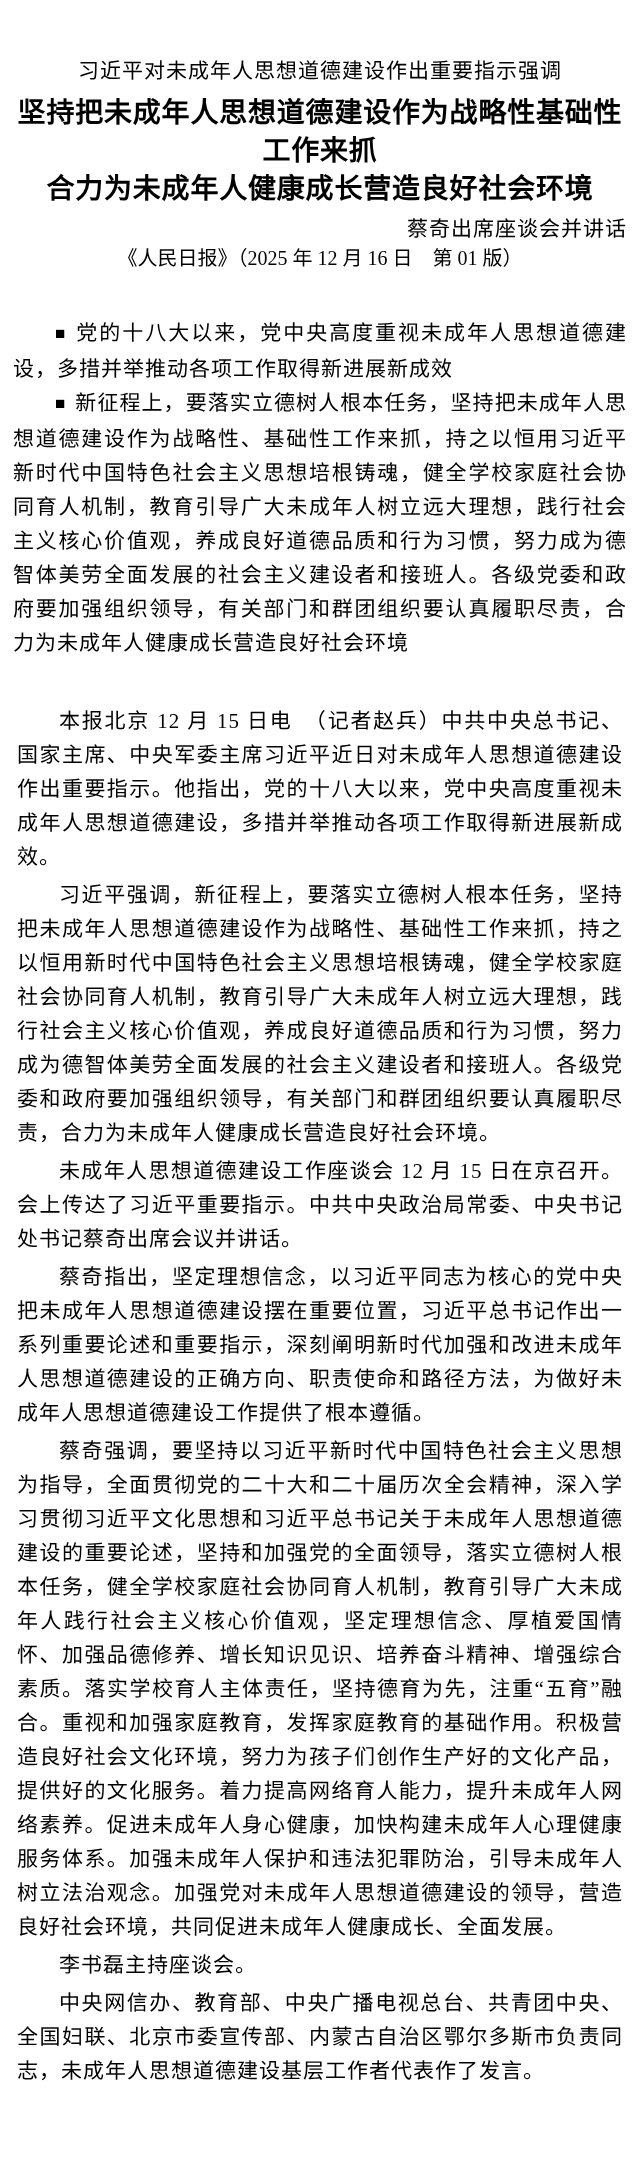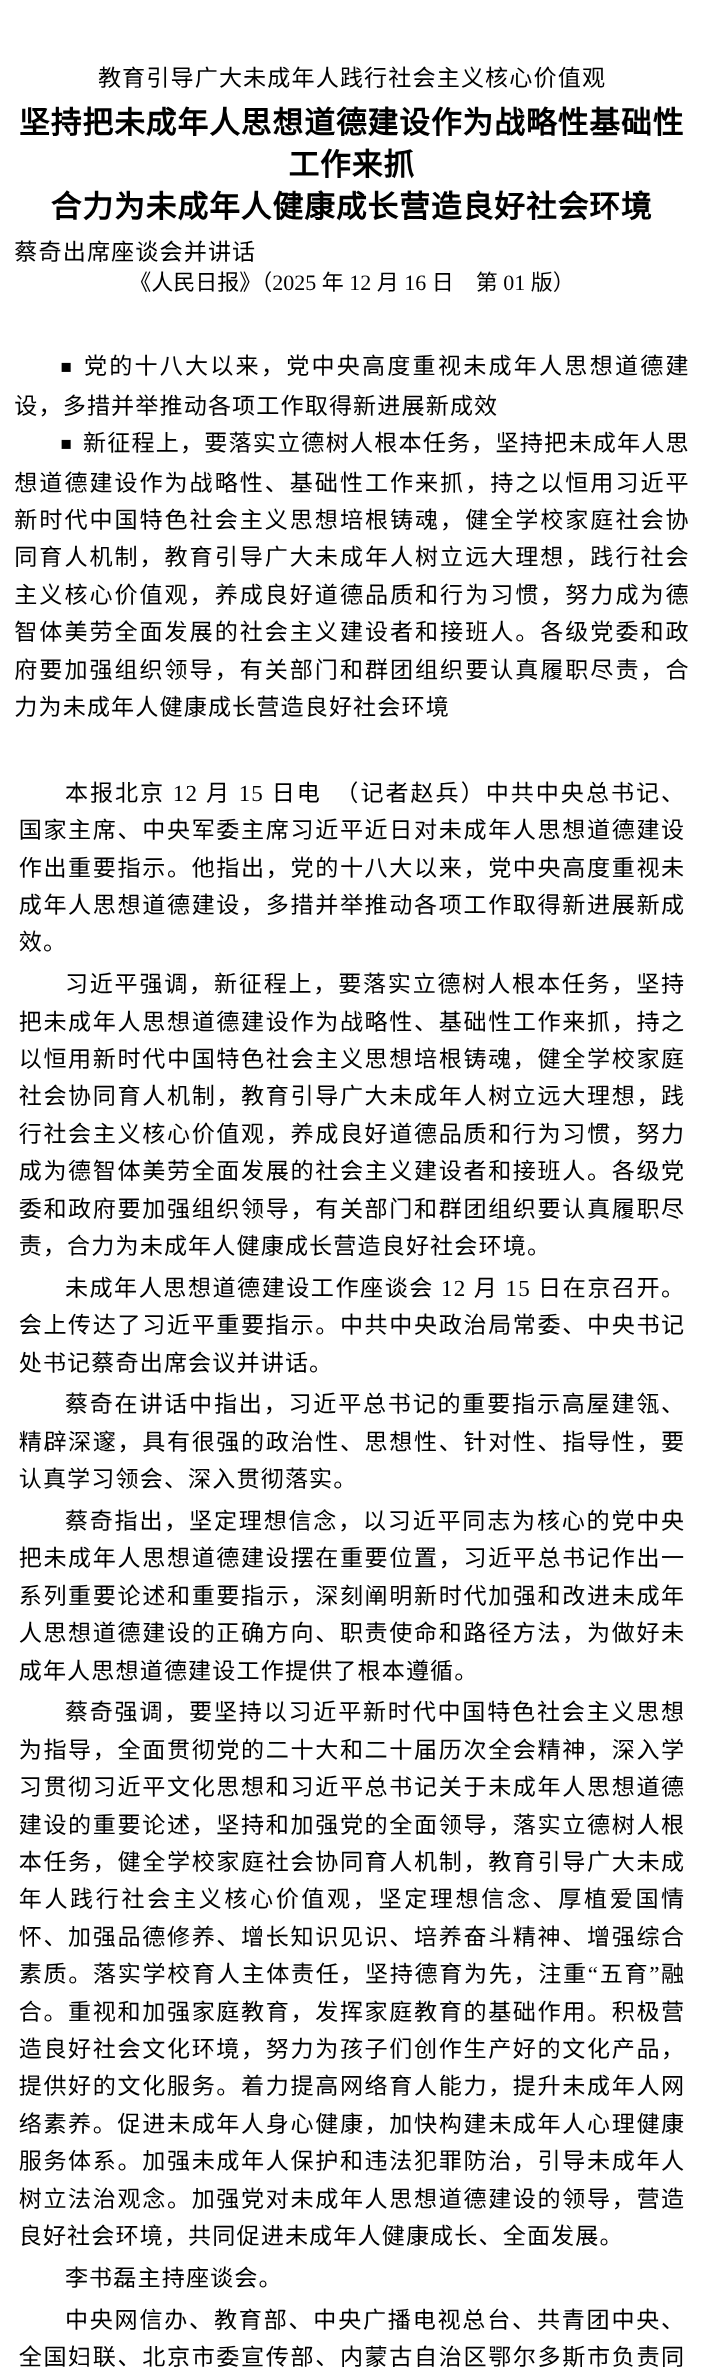--- a/index.html
+++ b/index.html
@@ -75,7 +75,7 @@
 
 <div class="page" style="background: rgb(255, 255, 255); color: rgb(0, 0, 0);">
   <header>
-    <div class="kicker">教育引导广大未成年人践行社会主义核心价值观</div>
+    <div class="kicker">习近平对未成年人思想道德建设作出重要指示强调</div>
     <h1 class="title">
       <span class="tl">坚持把未成年人思想道德建设作为战略性基础性工作来抓</span>
       <span class="tl">合力为未成年人健康成长营造良好社会环境</span>

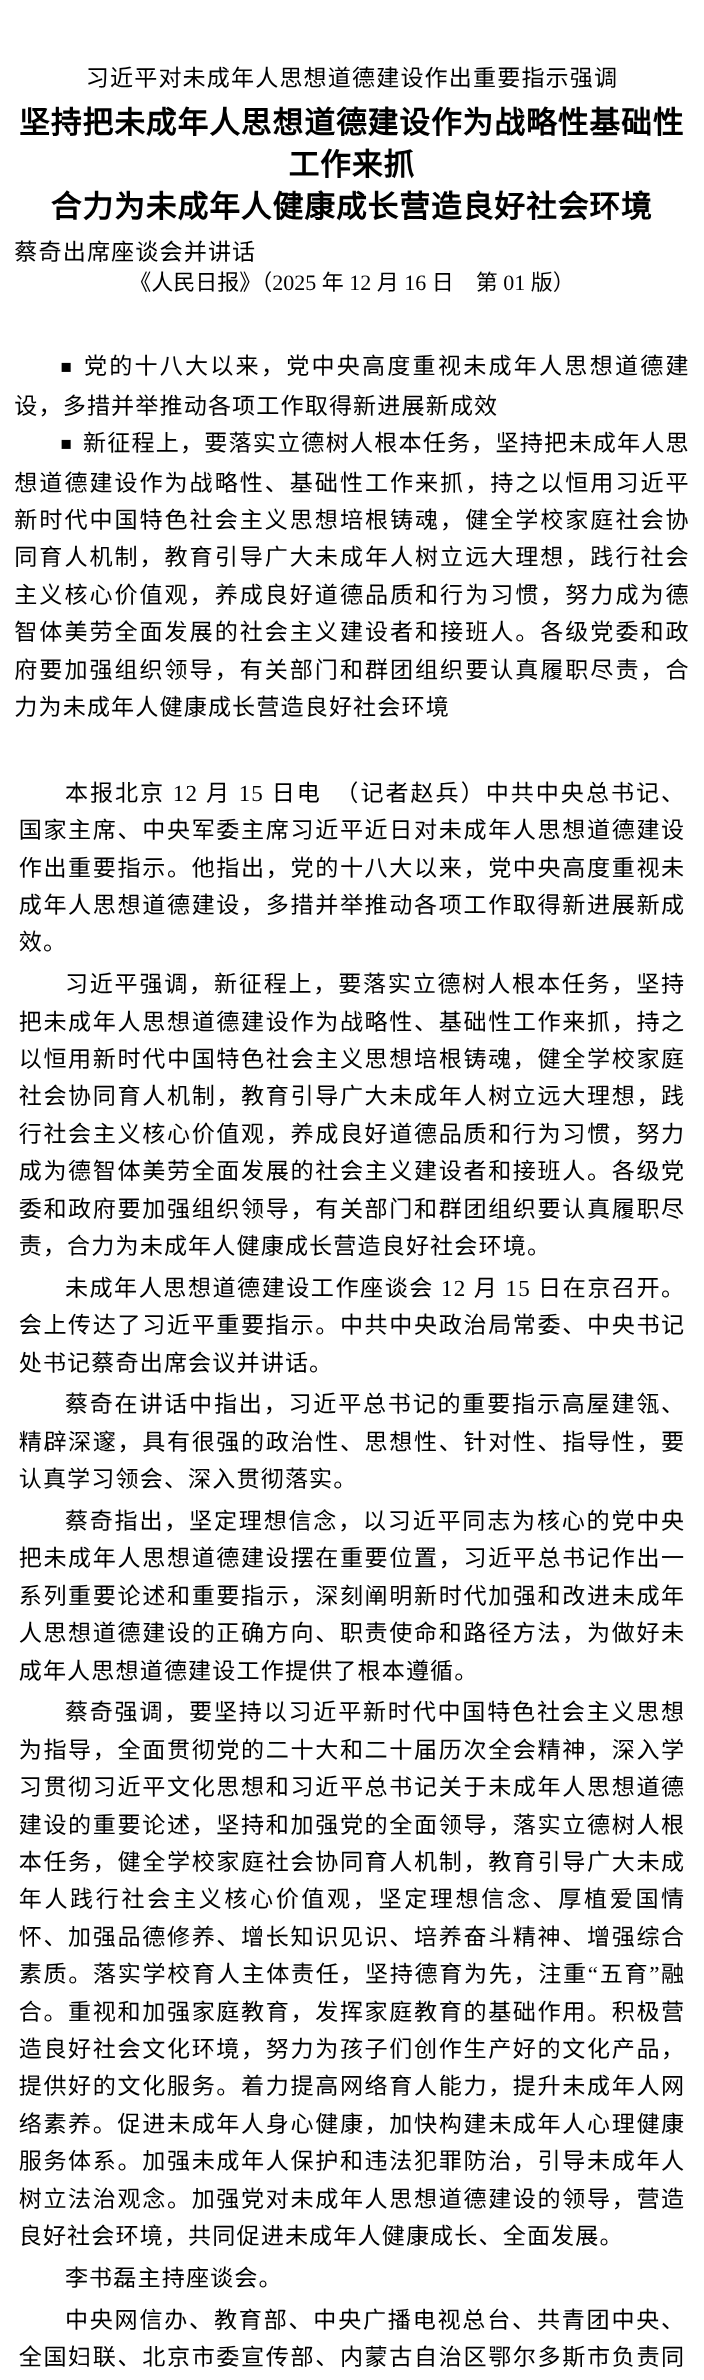--- a/index.html
+++ b/index.html
@@ -35,7 +35,7 @@
   .title .tl { display: block; }
   .subtitle {
     margin-top: 6px;
-    text-align: left;
+    text-align: right;
     font-size: 21px;
     line-height: 30px;
     letter-spacing: 1px;

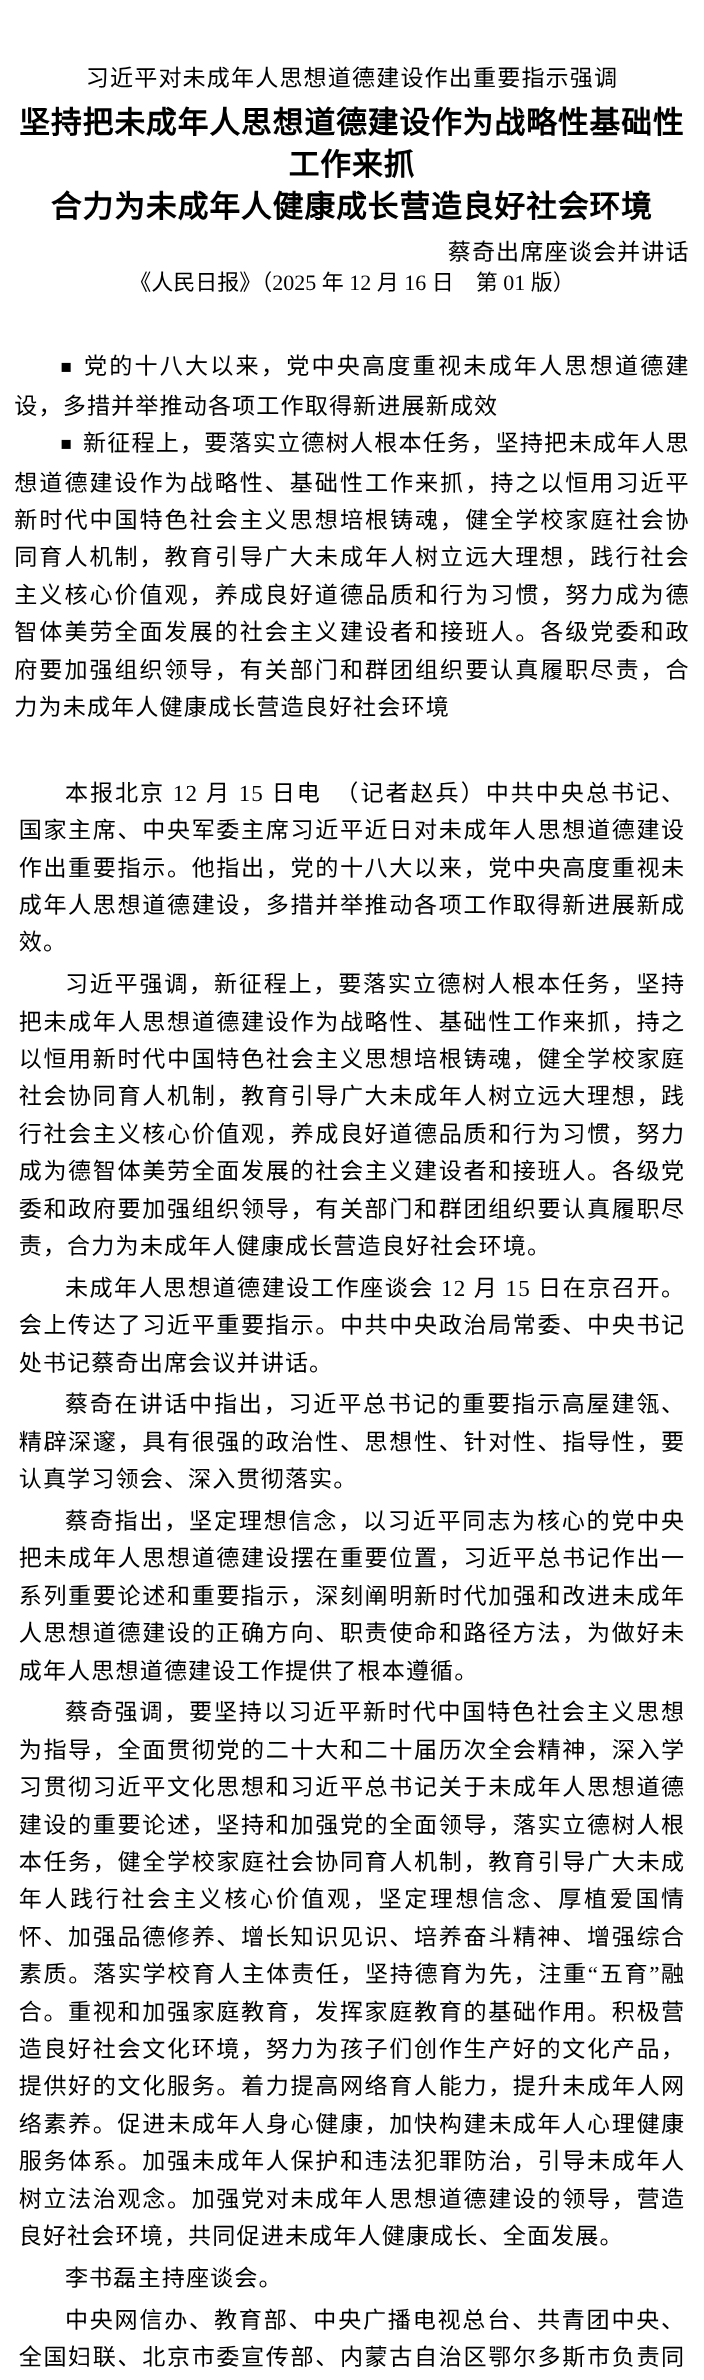--- a/index.html
+++ b/index.html
@@ -97,7 +97,6 @@
 
   <p class="para">未成年人思想道德建设工作座谈会 12 月 15 日在京召开。会上传达了习近平重要指示。中共中央政治局常委、中央书记处书记蔡奇出席会议并讲话。</p>
 
-  <p class="para">蔡奇在讲话中指出，习近平总书记的重要指示高屋建瓴、精辟深邃，具有很强的政治性、思想性、针对性、指导性，要认真学习领会、深入贯彻落实。</p>
 
   <p class="para">蔡奇指出，坚定理想信念，以习近平同志为核心的党中央把未成年人思想道德建设摆在重要位置，习近平总书记作出一系列重要论述和重要指示，深刻阐明新时代加强和改进未成年人思想道德建设的正确方向、职责使命和路径方法，为做好未成年人思想道德建设工作提供了根本遵循。</p>
 

